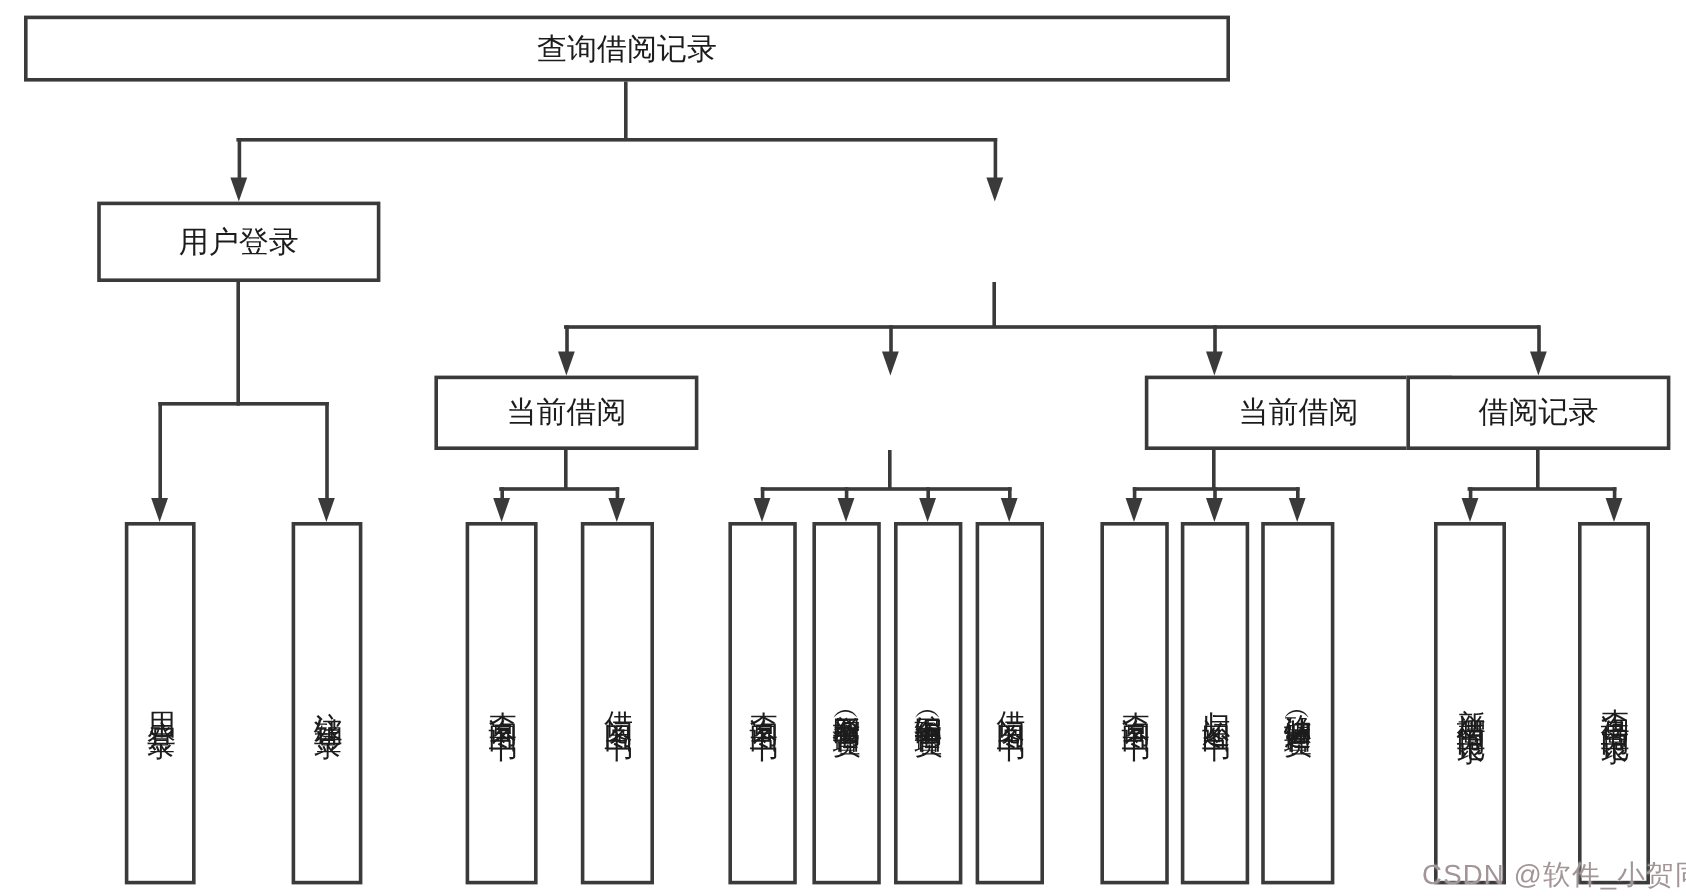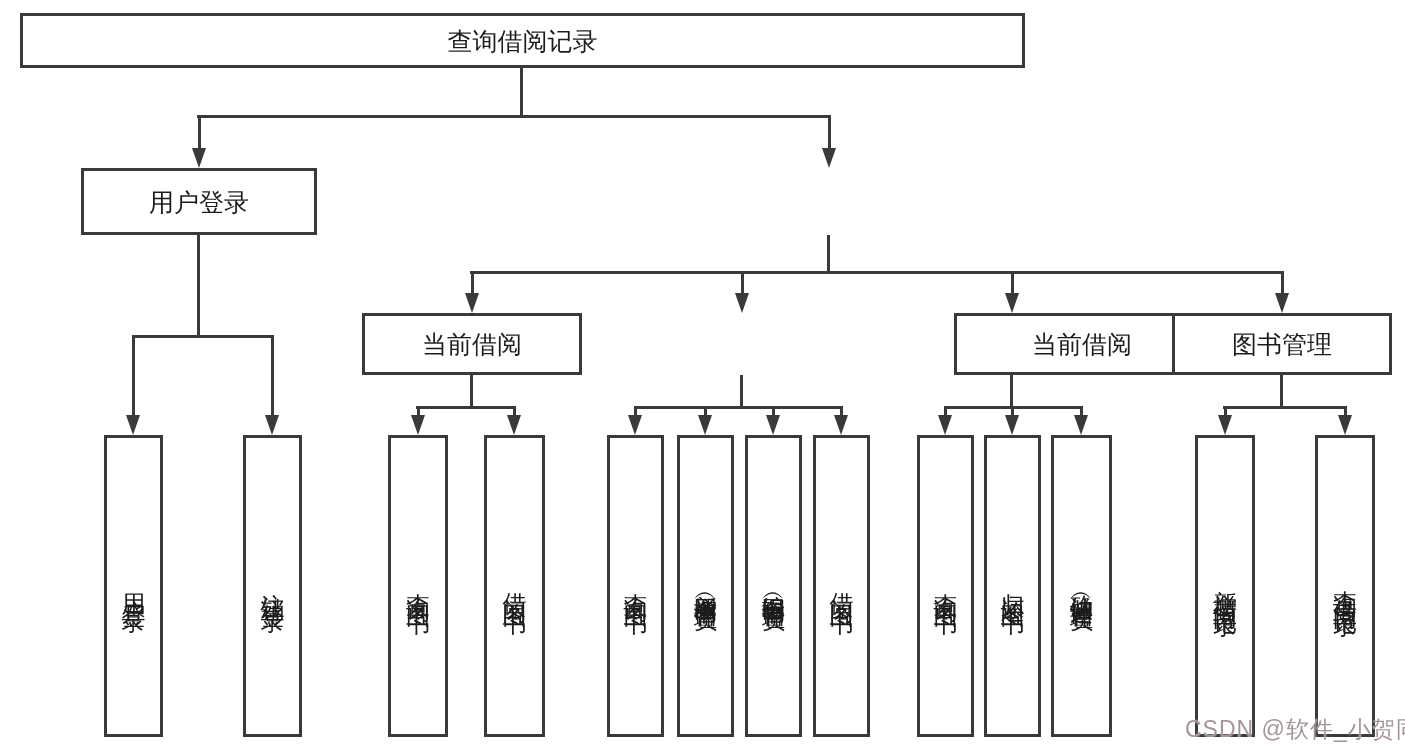--- a/index.html
+++ b/index.html
@@ -51,7 +51,7 @@
 
   <div class="node" style="left:362px;top:313px;width:220px;height:62px">当前借阅</div>
   <div class="node" style="left:954px;top:313px;width:256px;height:62px">当前借阅</div>
-  <div class="node" style="left:1172px;top:313px;width:220px;height:62px">图书管理</div>
+  <div class="node" style="left:1172px;top:313px;width:220px;height:62px">借阅记录</div>
 
   <div class="node leaf" style="left:104px;top:435px;width:59px;height:302px">用户登录</div>
   <div class="node leaf" style="left:243px;top:435px;width:59px;height:302px">注销登录</div>

